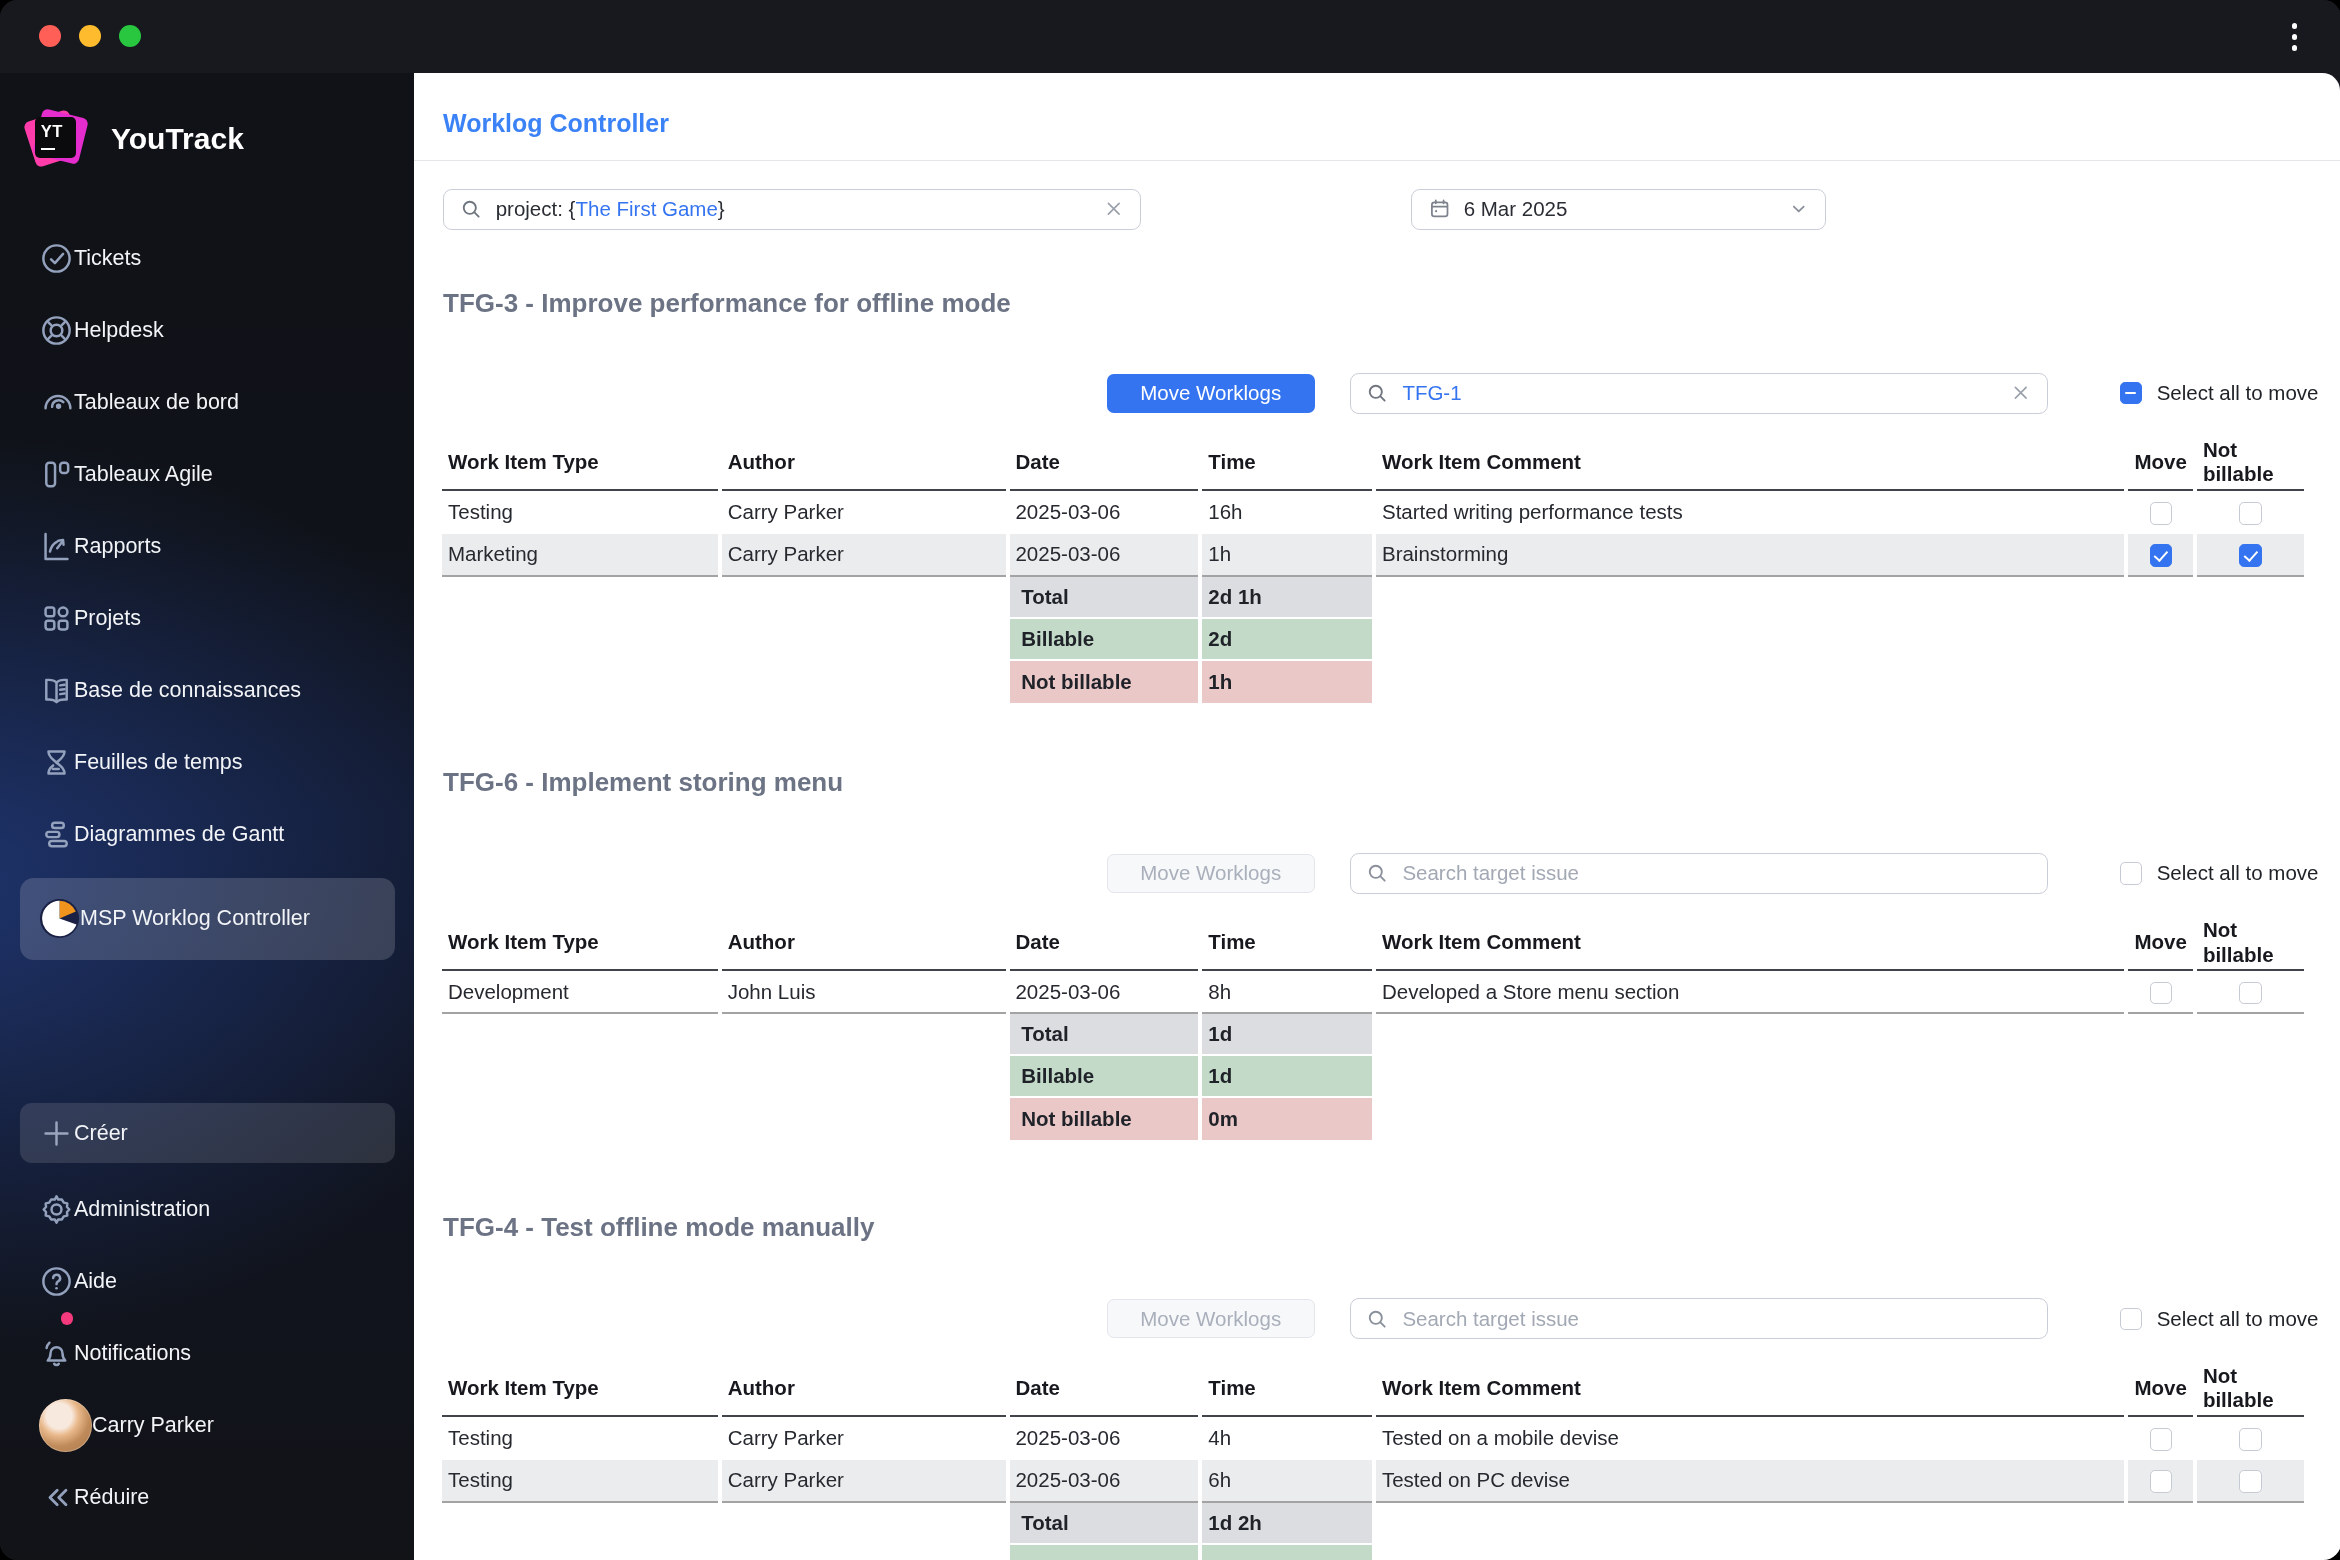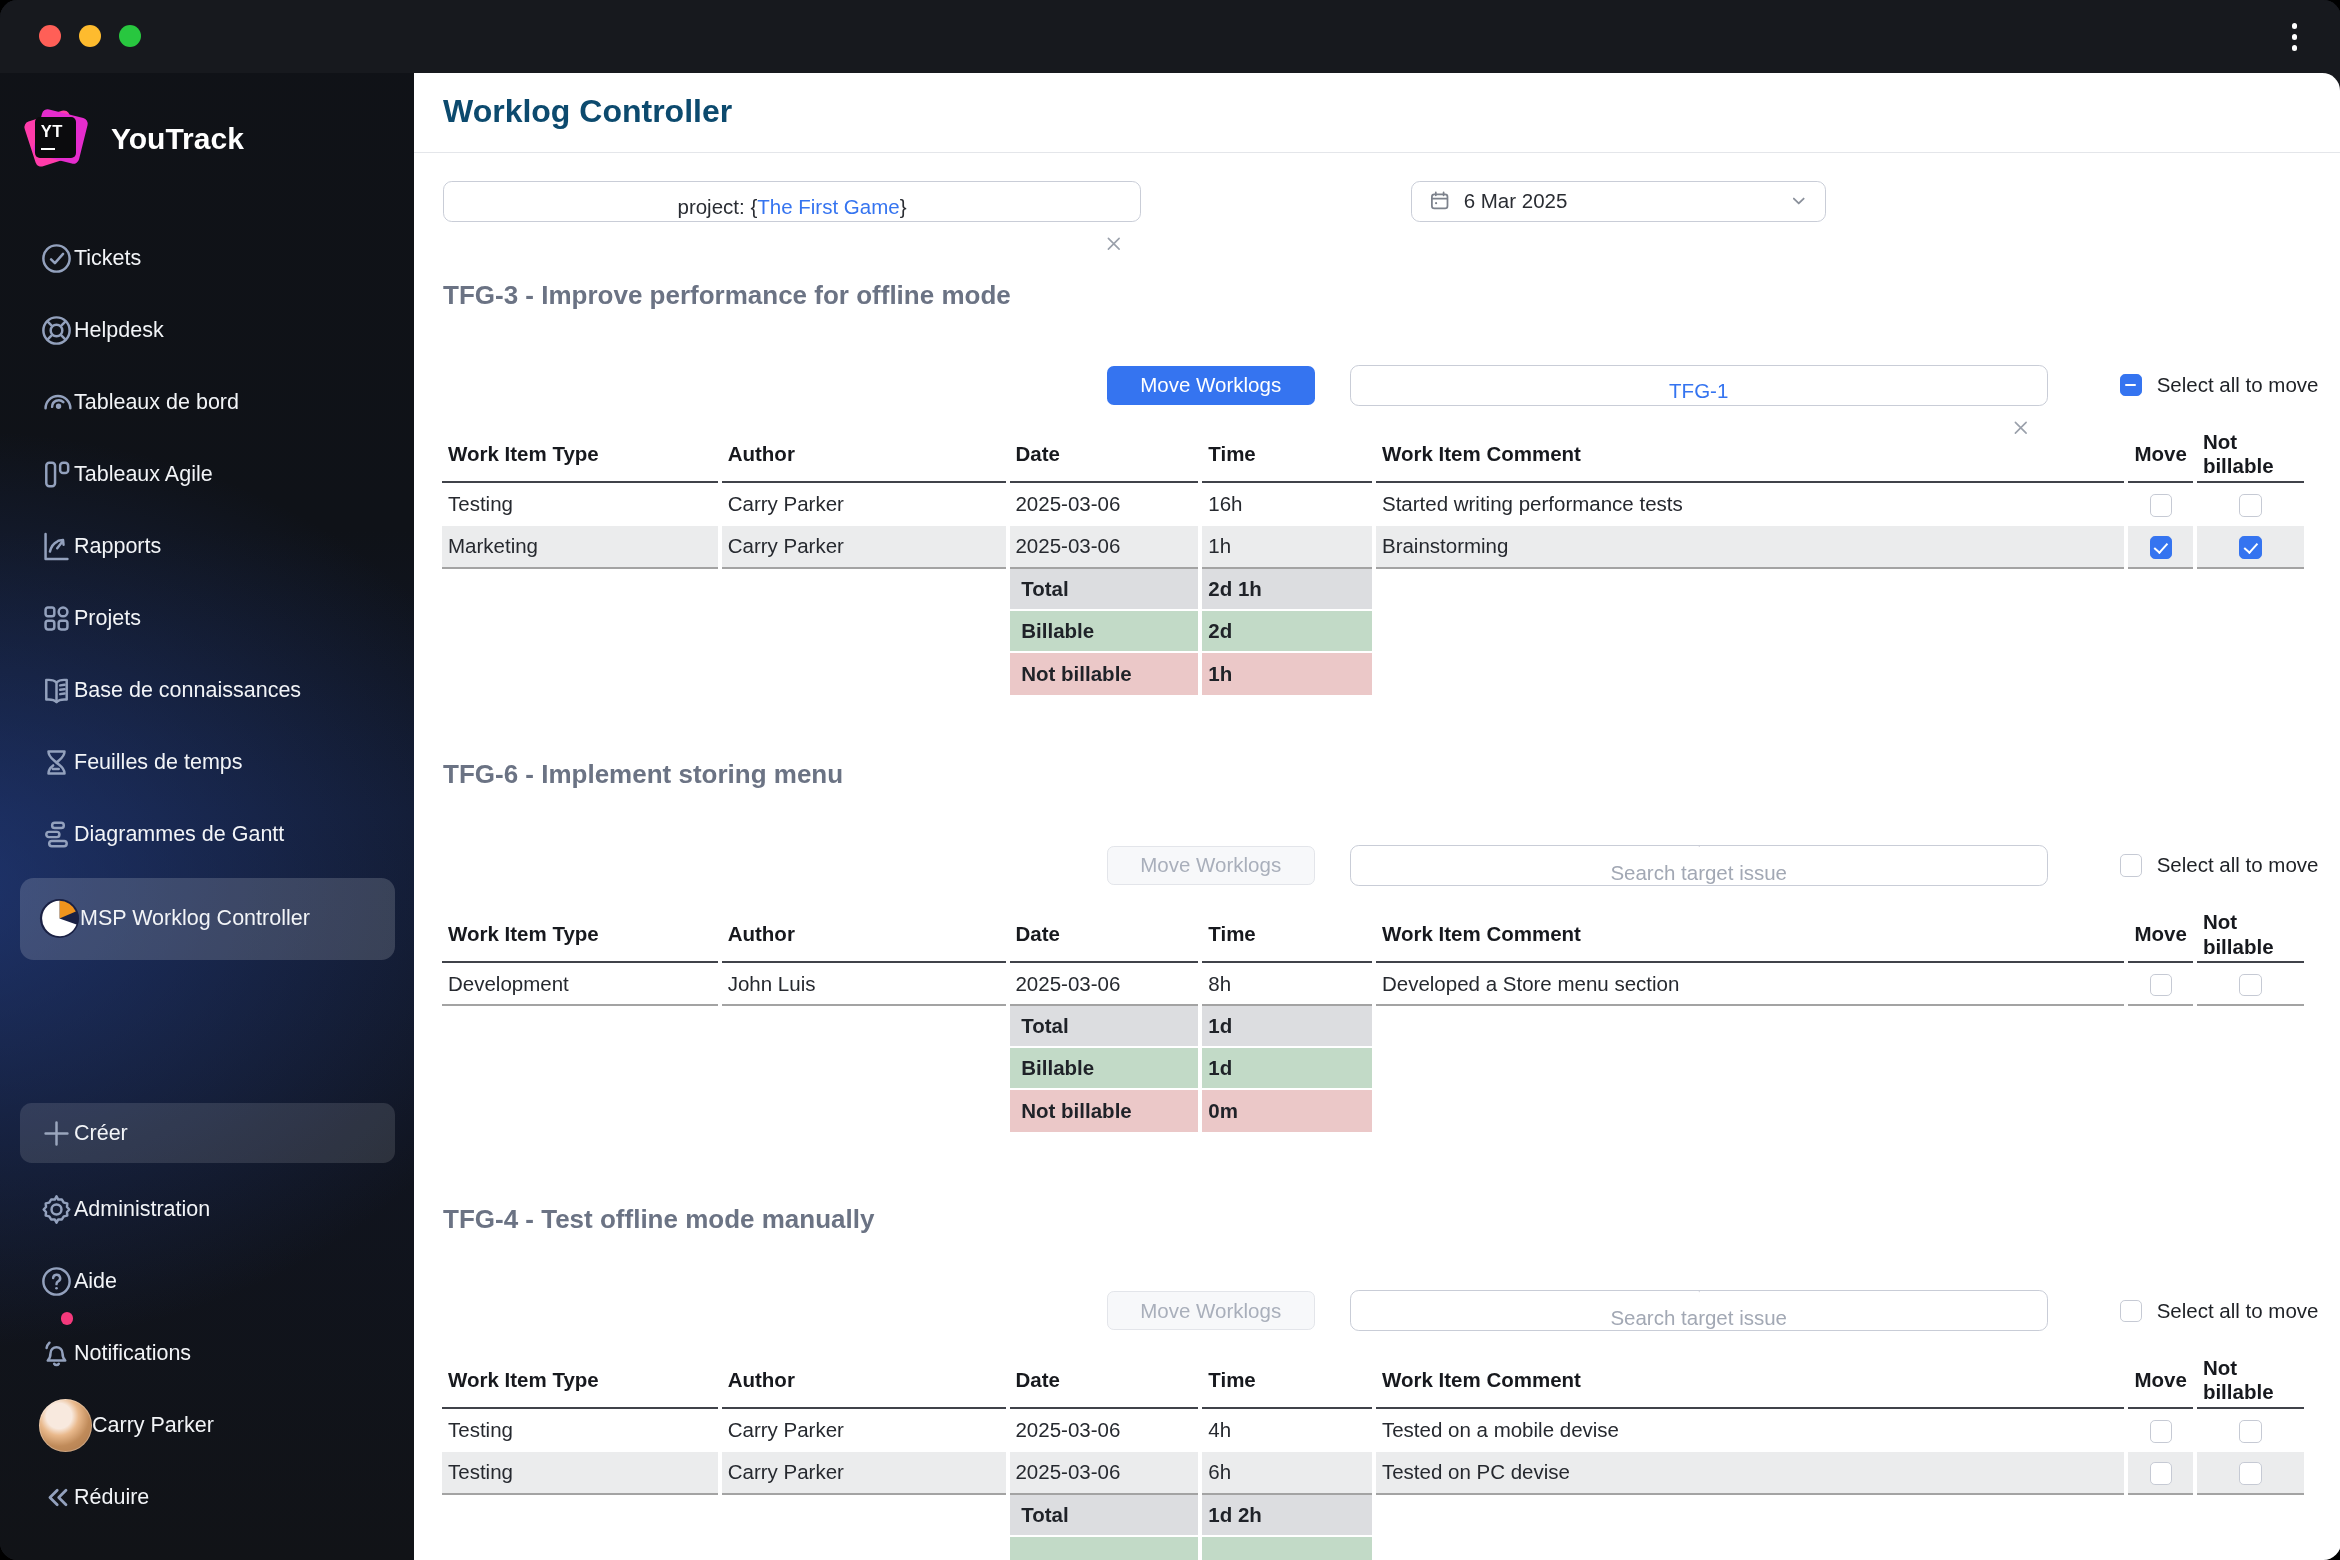--- a/index.html
+++ b/index.html
@@ -41,7 +41,7 @@
 
   
   .content{position:absolute;left:414px;top:73px;width:1926px;height:1487px;background:#fff;border-top-right-radius:17.6px;overflow:hidden;box-sizing:border-box;padding:0 21.5px 0 29px;}
-  .page-title{margin-top:20px;font-size:32px;font-weight:700;color:#0c4a6e;}
+  .page-title{margin-top:36px;font-size:25px;font-weight:700;color:#3b82f6;}
   .divider{height:1px;background:#e4e6ea;margin:21.5px -21.5px 0 -29px;}
   .filter-row{display:flex;margin-top:28px;align-items:center;}
   .search-box{display:flex;align-items:center;gap:13.7px;height:41px;border:1px solid #c9cdd7;border-radius:8.8px;background:#fff;box-sizing:border-box;padding:0 15.6px;flex-direction:column;}

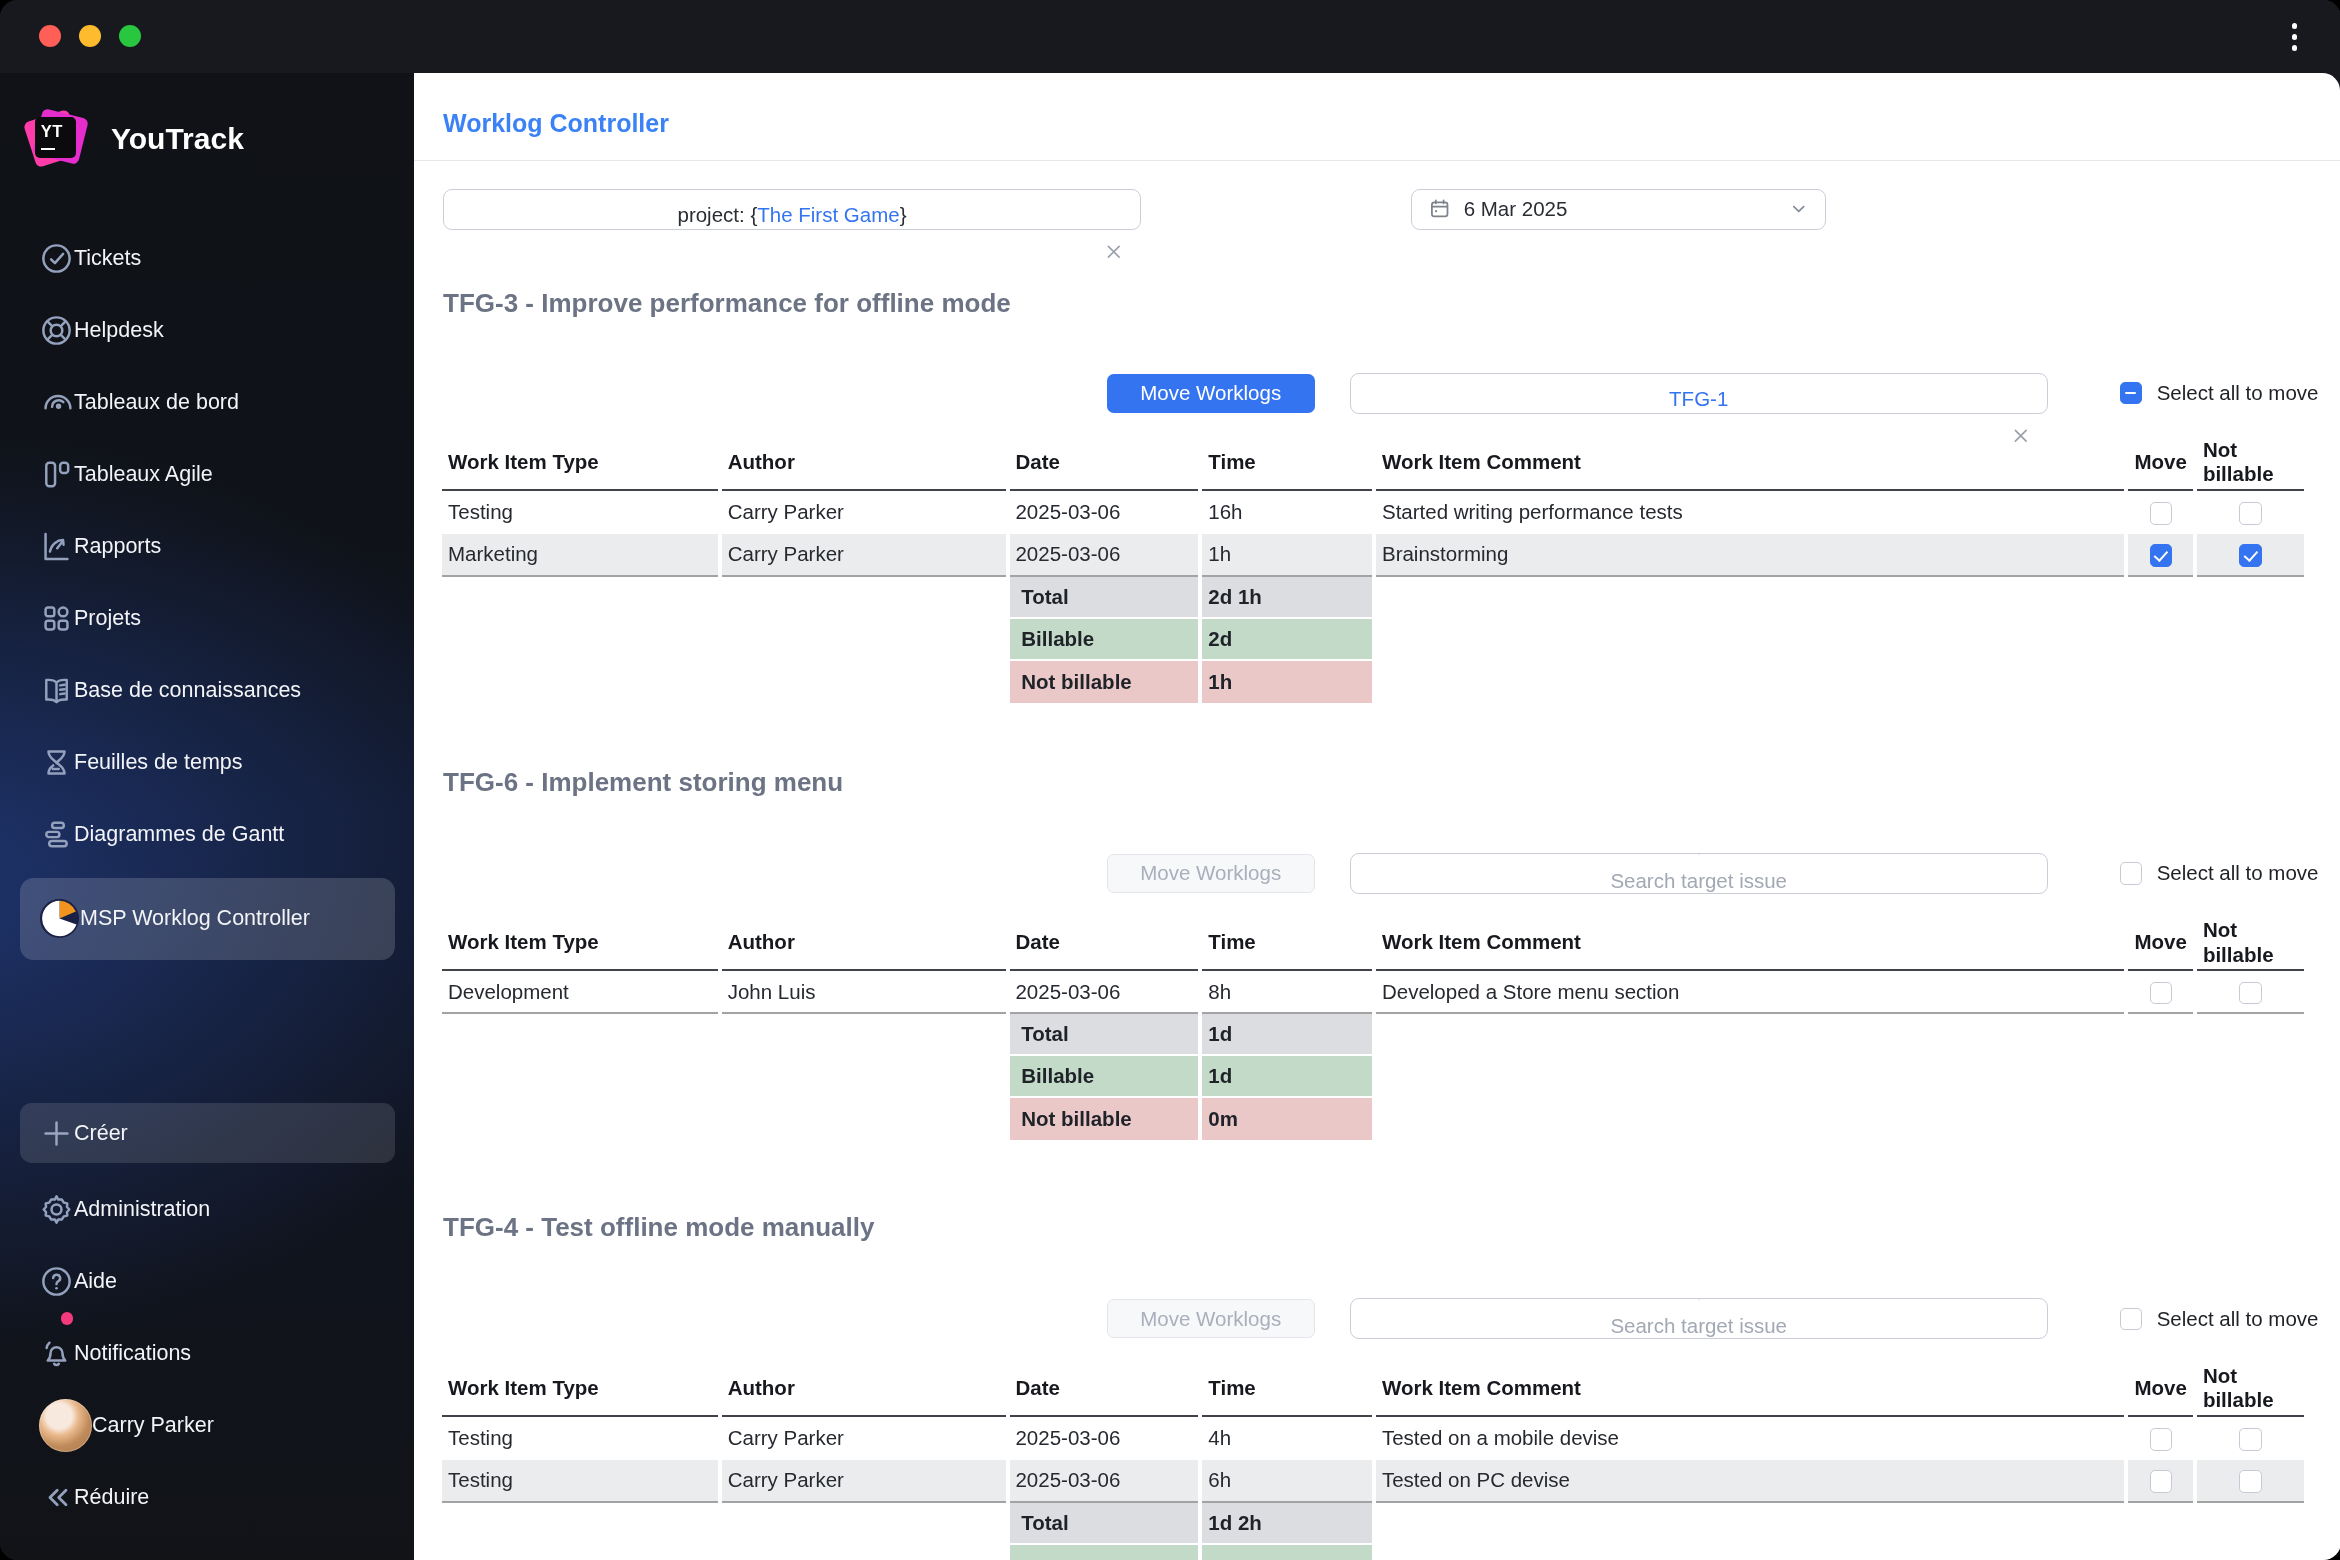--- a/index.html
+++ b/index.html
@@ -44,7 +44,7 @@
   .page-title{margin-top:36px;font-size:25px;font-weight:700;color:#3b82f6;}
   .divider{height:1px;background:#e4e6ea;margin:21.5px -21.5px 0 -29px;}
   .filter-row{display:flex;margin-top:28px;align-items:center;}
-  .search-box{display:flex;align-items:center;gap:13.7px;height:41px;border:1px solid #c9cdd7;border-radius:8.8px;background:#fff;box-sizing:border-box;padding:0 15.6px;flex-direction:column;}
+  .search-box{display:flex;align-items:center;gap:13.7px;height:41px;border:1px solid #c9cdd7;border-radius:8.8px;background:#fff;box-sizing:border-box;padding:0 15.6px;}
   .search-box .txt{font-size:20.5px;color:#2a2d33;white-space:nowrap;}
   .search-box .hl{color:#3574f0;}
   .search-box .ph{color:#a2a8b4;}

